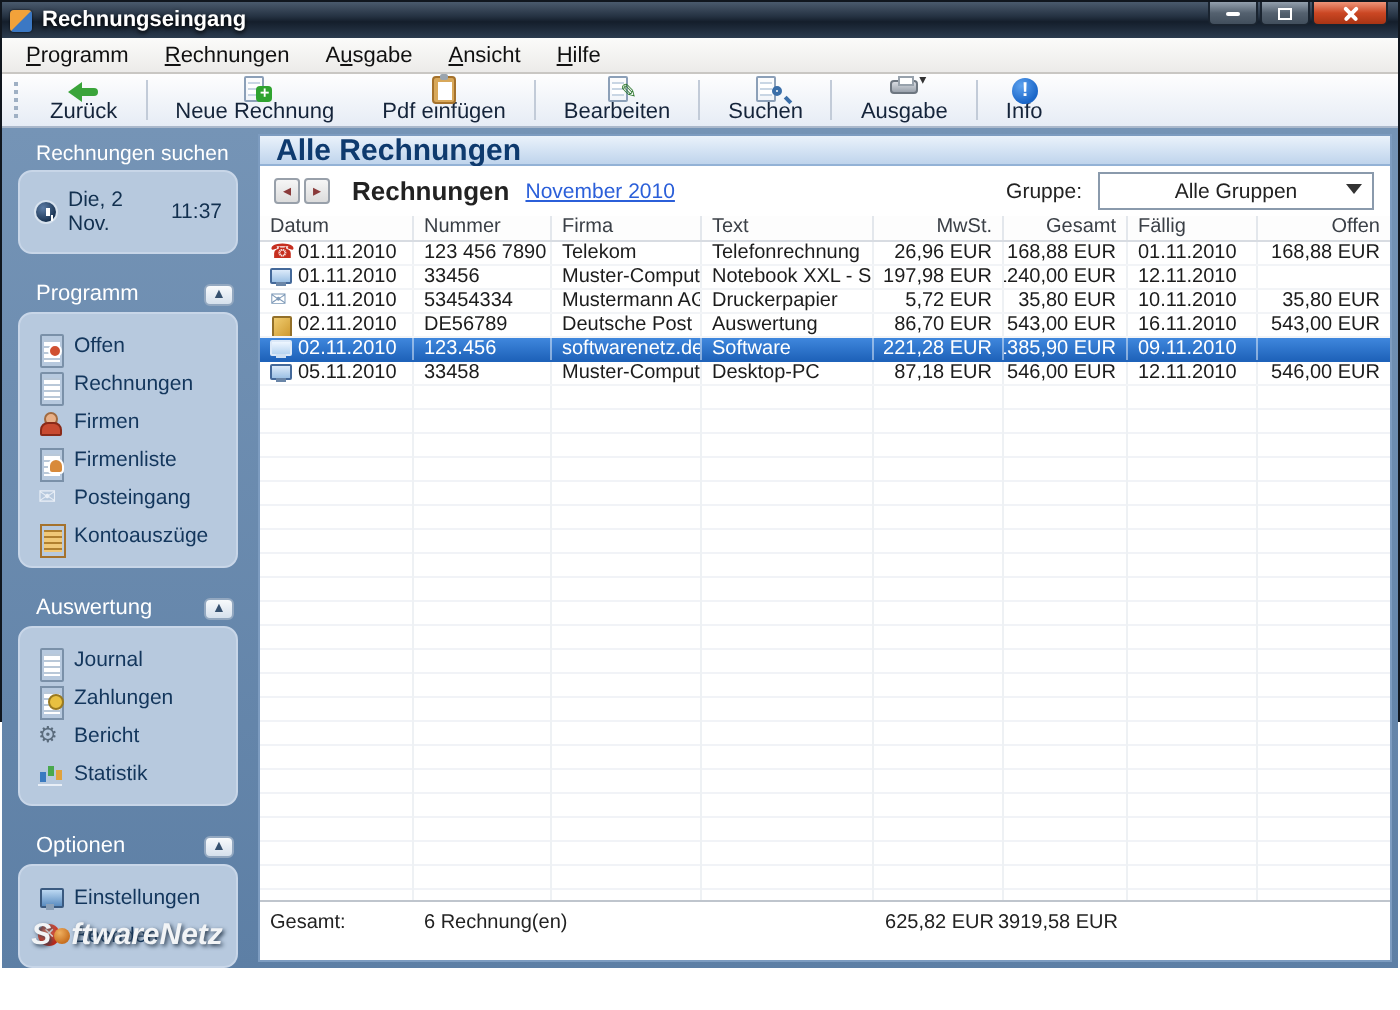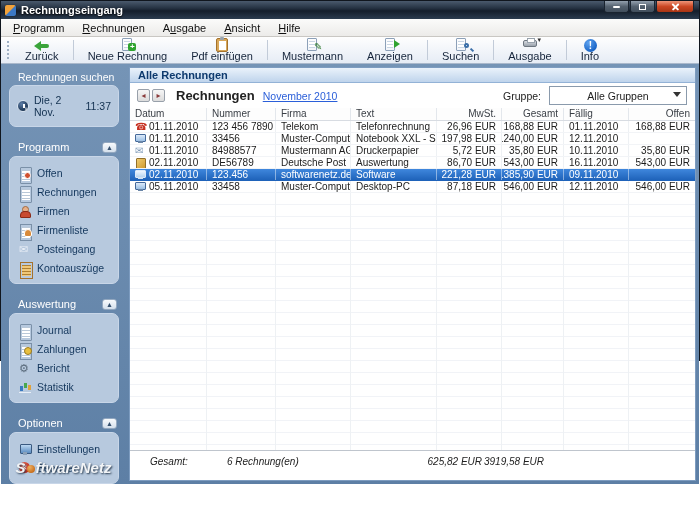--- a/index.html
+++ b/index.html
@@ -202,7 +202,7 @@
           <span class="pg"></span>
           <span class="badge-pencil">✎</span>
         </span>
-      <span>Mustermann</span>
+      <span>Bearbeiten</span>
     </div>
     <div class="tbtn">
       <span class="tb-icon">

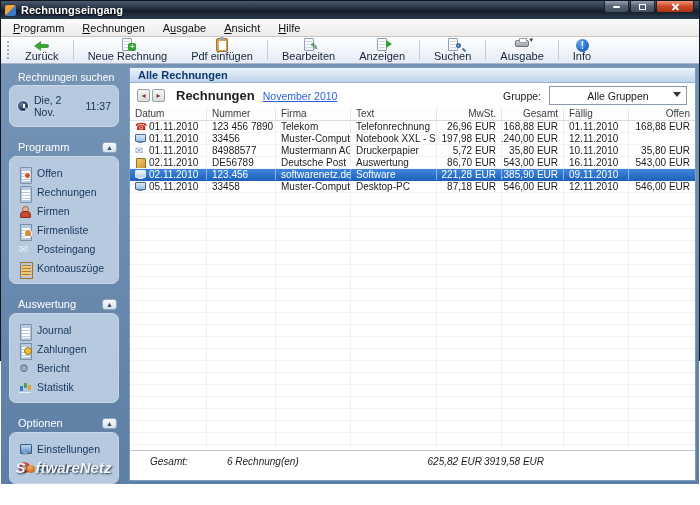--- a/index.html
+++ b/index.html
@@ -204,13 +204,6 @@
         </span>
       <span>Bearbeiten</span>
     </div>
-    <div class="tbtn">
-      <span class="tb-icon">
-          <span class="pg"></span>
-          <span class="badge-arrow"></span>
-        </span>
-      <span>Anzeigen</span>
-    </div>
     <div class="tsep"></div>
     <div class="tbtn">
       <span class="tb-icon">

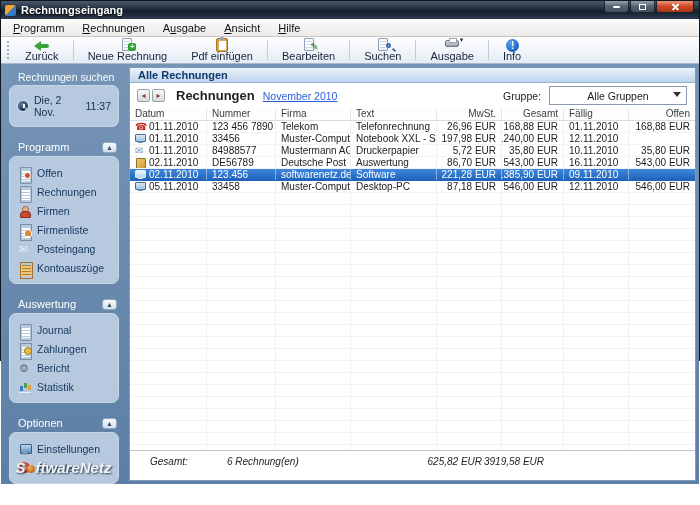--- a/index.html
+++ b/index.html
@@ -109,7 +109,7 @@
   
   .main { flex:1 1 auto; margin:3px 3px 3px 3px; background:#fff; border:1px solid #7d9cc0; display:flex; flex-direction:column; overflow:hidden; }
   .main-header { height:15px; flex:0 0 15px; background:linear-gradient(#eaf2fb,#bfd4ec); border-bottom:1px solid #93b2d6;
-    color:#0e3a6e; font-weight:bold; font-size:11px; line-height:15px; padding-left:8px; }
+    color:#0e3a6e; font-weight:bold; font-size:15px; line-height:15px; padding-left:8px; }
   .nav-row { height:25px; flex:0 0 25px; display:flex; align-items:center; padding:0 8px 0 7px; background:#fff; }
   .nav-btn { width:13px; height:13px; border:1px solid #98a0aa; border-radius:2px; background:linear-gradient(#f6f6f6,#dcdcdc);
     font-size:8px; line-height:11px; text-align:center; color:#8a3a3a; margin-right:2px; }

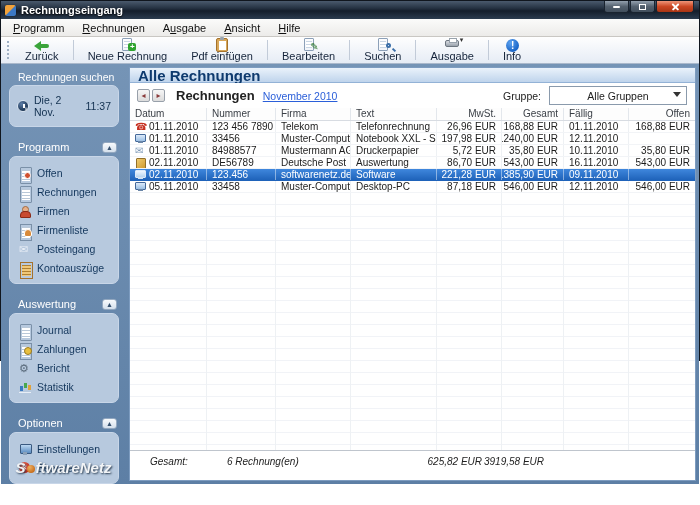--- a/index.html
+++ b/index.html
@@ -372,7 +372,7 @@
             <span class="ri ri-mail">✉</span>
             <span>01.11.2010</span>
           </div>
-        <div class="cell">84988577</div>
+        <div class="cell">53454334</div>
         <div class="cell">Mustermann AG</div>
         <div class="cell">Druckerpapier</div>
         <div class="cell num">5,72 EUR</div>

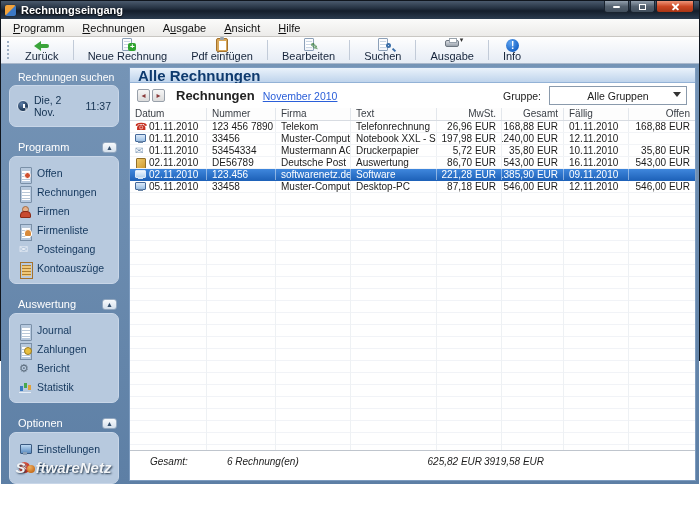--- a/index.html
+++ b/index.html
@@ -144,7 +144,7 @@
   .fcell { border-right:1px solid #eef1f4; background:repeating-linear-gradient(to bottom,#fff 0 11px,#f1f3f7 11px 12px); }
   .fcell:last-child { border-right:none; }
   .tfoot { height:22px; flex:0 0 22px; border-top:1px solid #bfc5cd; margin-bottom:8px; }
-  .fcell-t { font-size:10px; color:#222; padding:0 20px; display:flex; align-items:center; white-space:nowrap;font-style:italic; }
+  .fcell-t { font-size:10px; color:#222; padding:0 5px; display:flex; align-items:center; white-space:nowrap; }
   .span2 { grid-column:2 / span 3; }
 </style>
 </head>

